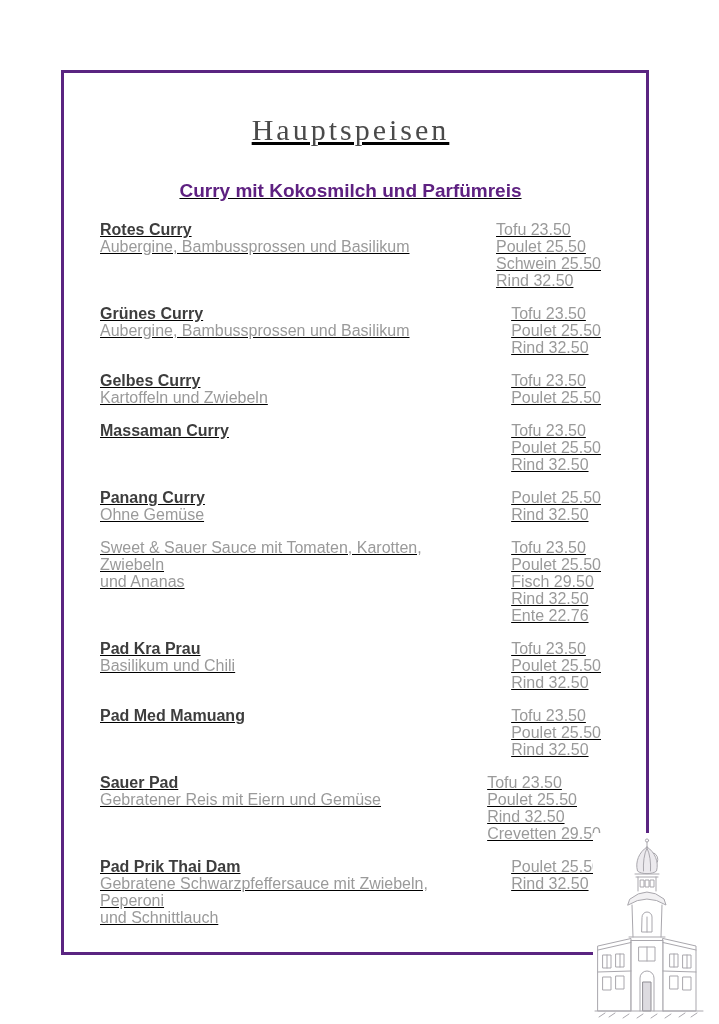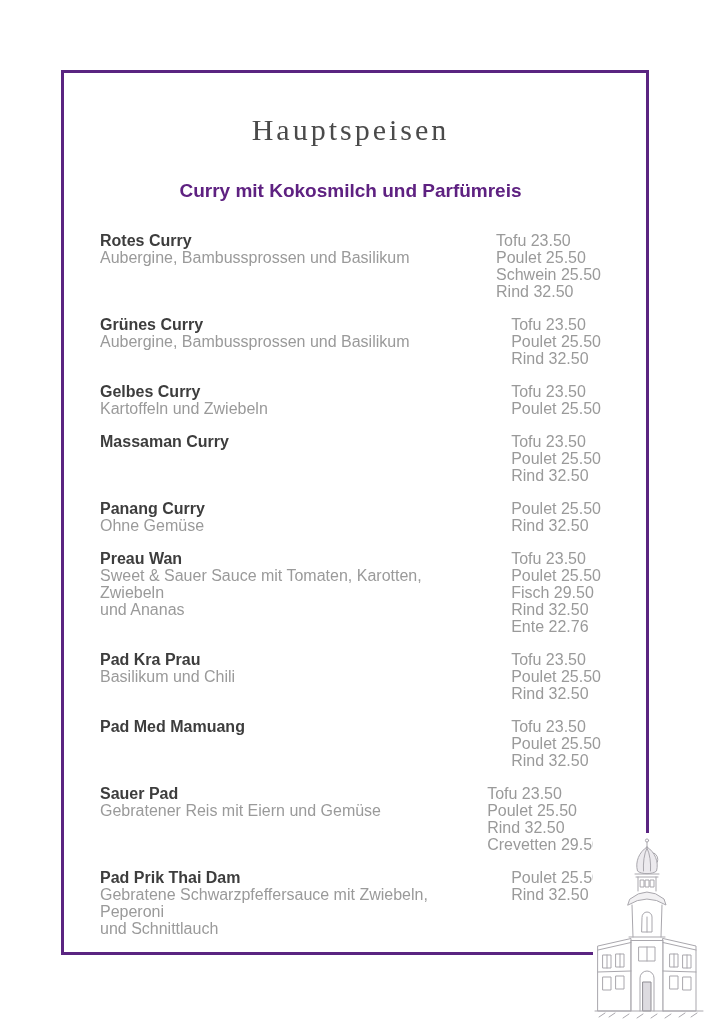--- a/index.html
+++ b/index.html
@@ -15,6 +15,7 @@
     border:3px solid var(--frame-purple,#5a2481);
     background:#ffffff;
     padding:0 45px 0 36px;
+    text-decoration:underline;
   }
   .menu-title {
     margin-top:39px;

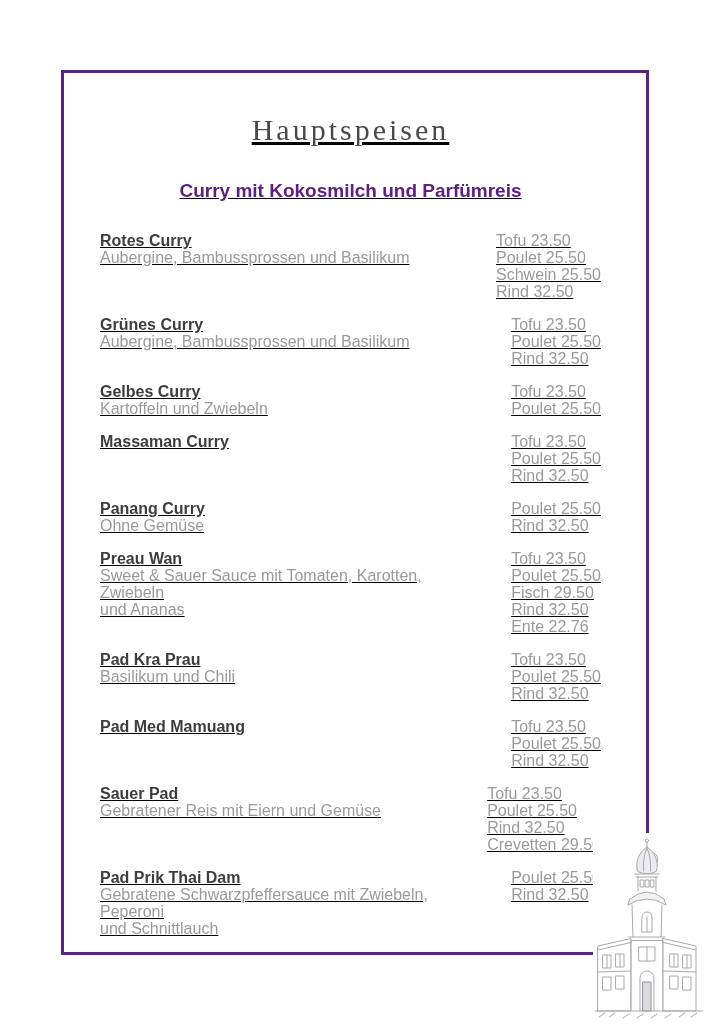--- a/index.html
+++ b/index.html
@@ -32,7 +32,7 @@
     font-weight:700;
     color:var(--accent-purple,#5e2181);
   }
-  .section-curry .section-heading { margin-top:31px; margin-bottom:30px; }
+  .section-curry .section-heading { margin-top:31px; margin-bottom:19px; }
   .section-wok   .section-heading { margin-top:0;    margin-bottom:12px; }
   .item {
     display:flex; justify-content:space-between;

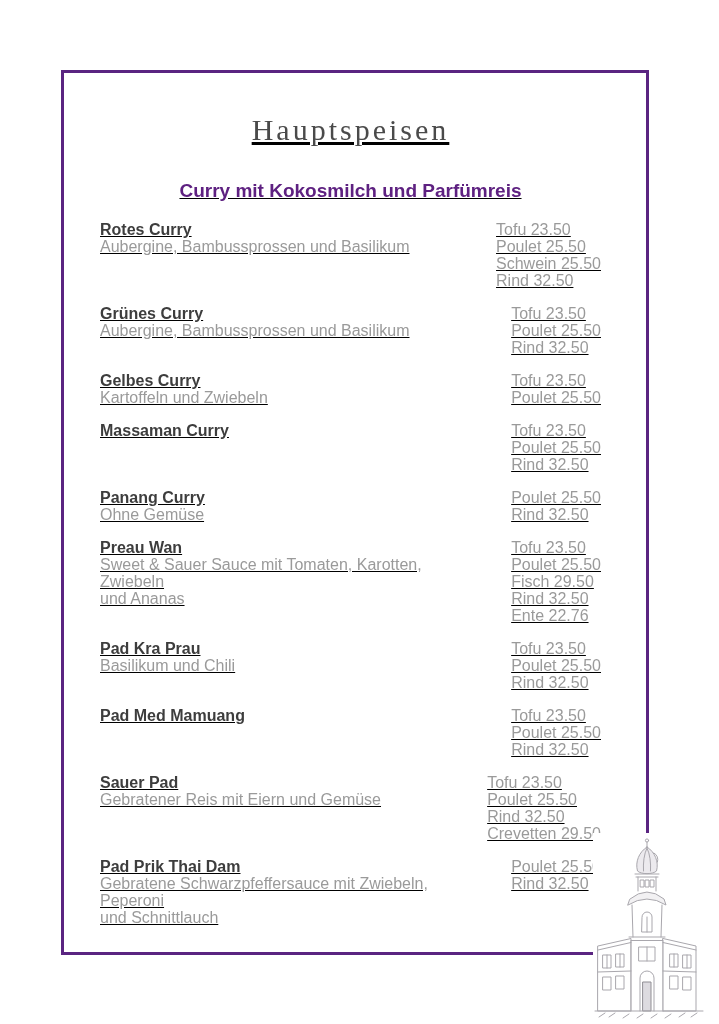--- a/index.html
+++ b/index.html
@@ -142,7 +142,6 @@
 
         <div class="item">
           <div class="item-left">
-            <div class="item-name">Preau Wan</div>
             <div class="item-desc">Sweet &amp; Sauer Sauce mit Tomaten, Karotten, Zwiebeln
 und Ananas</div>
           </div>

